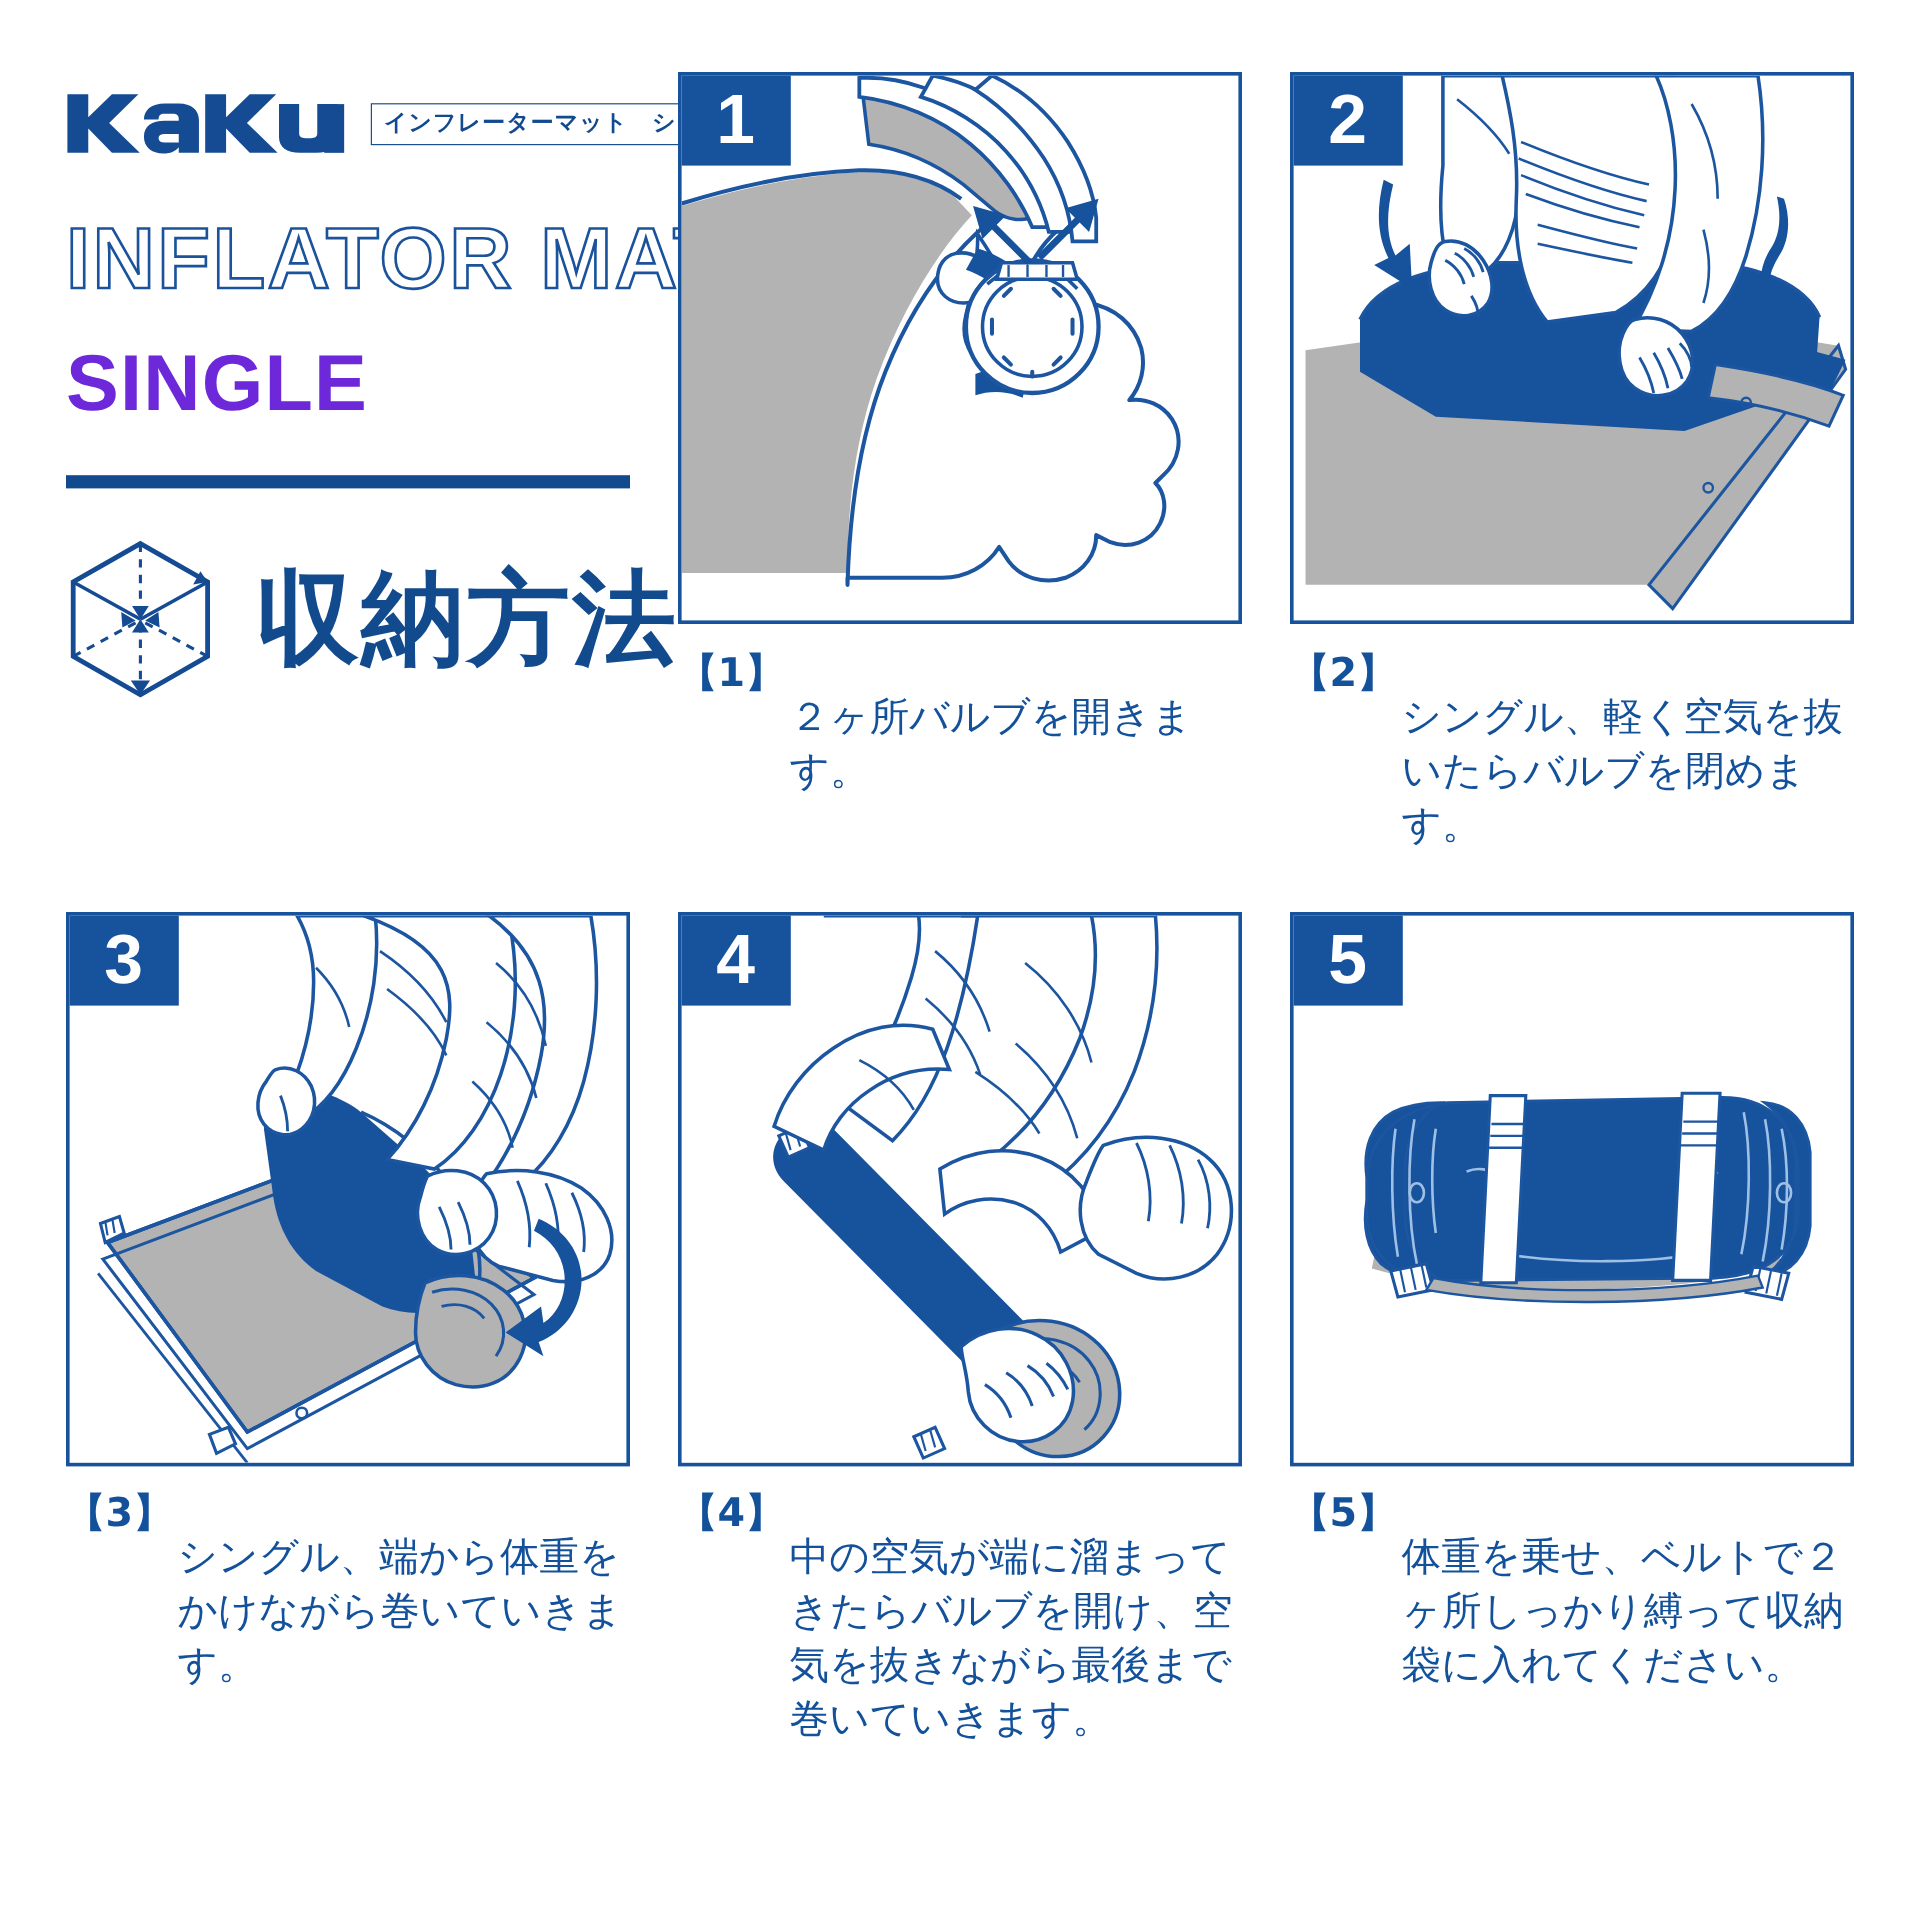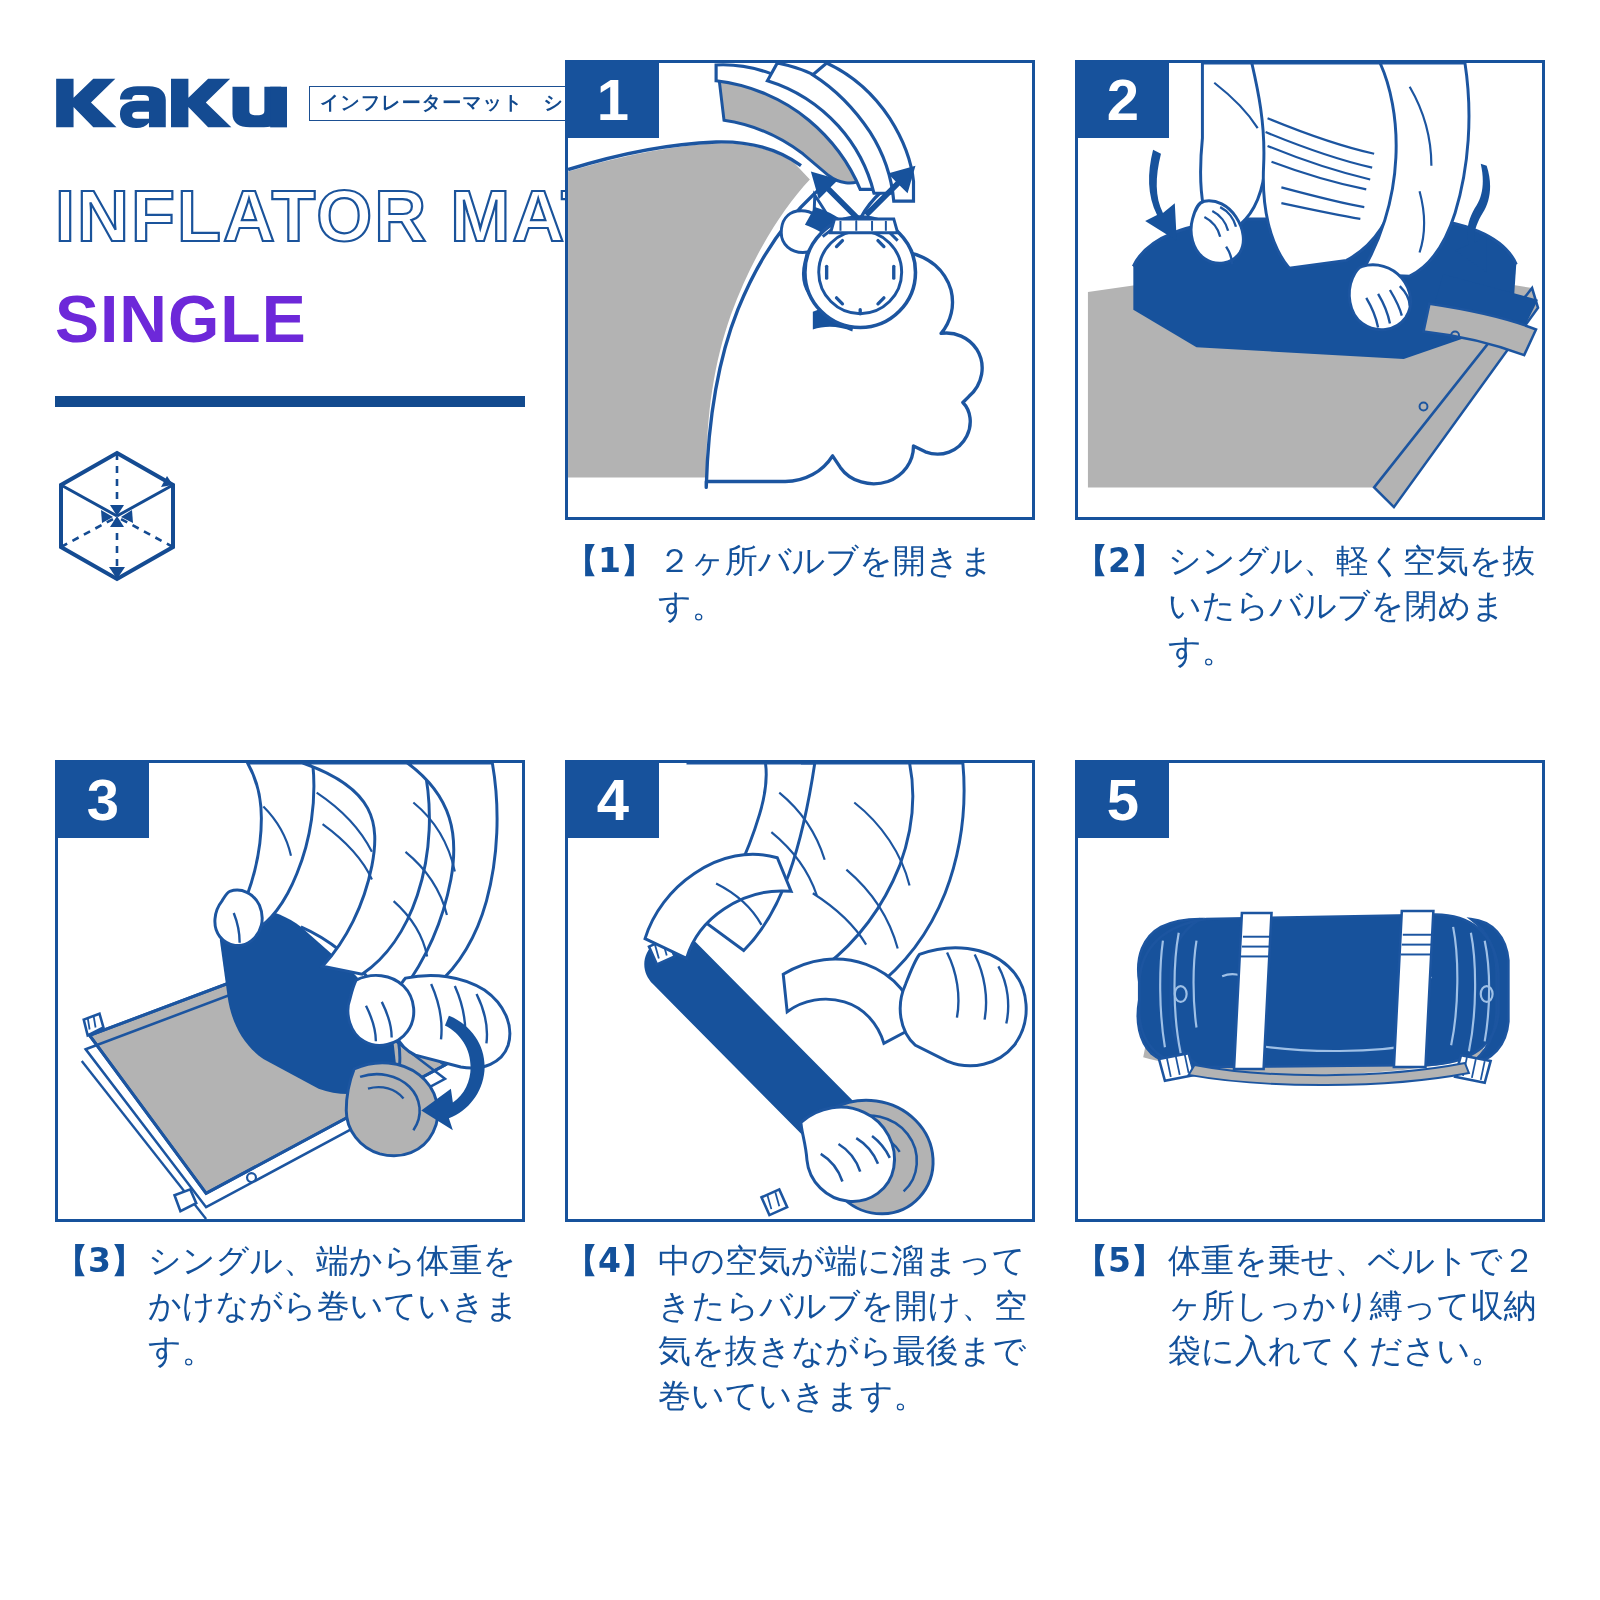--- a/index.html
+++ b/index.html
@@ -250,6 +250,7 @@
           </g>
         </svg>
 
+        <div class="method-title">収納方法</div>
       </div>
     </div>
 

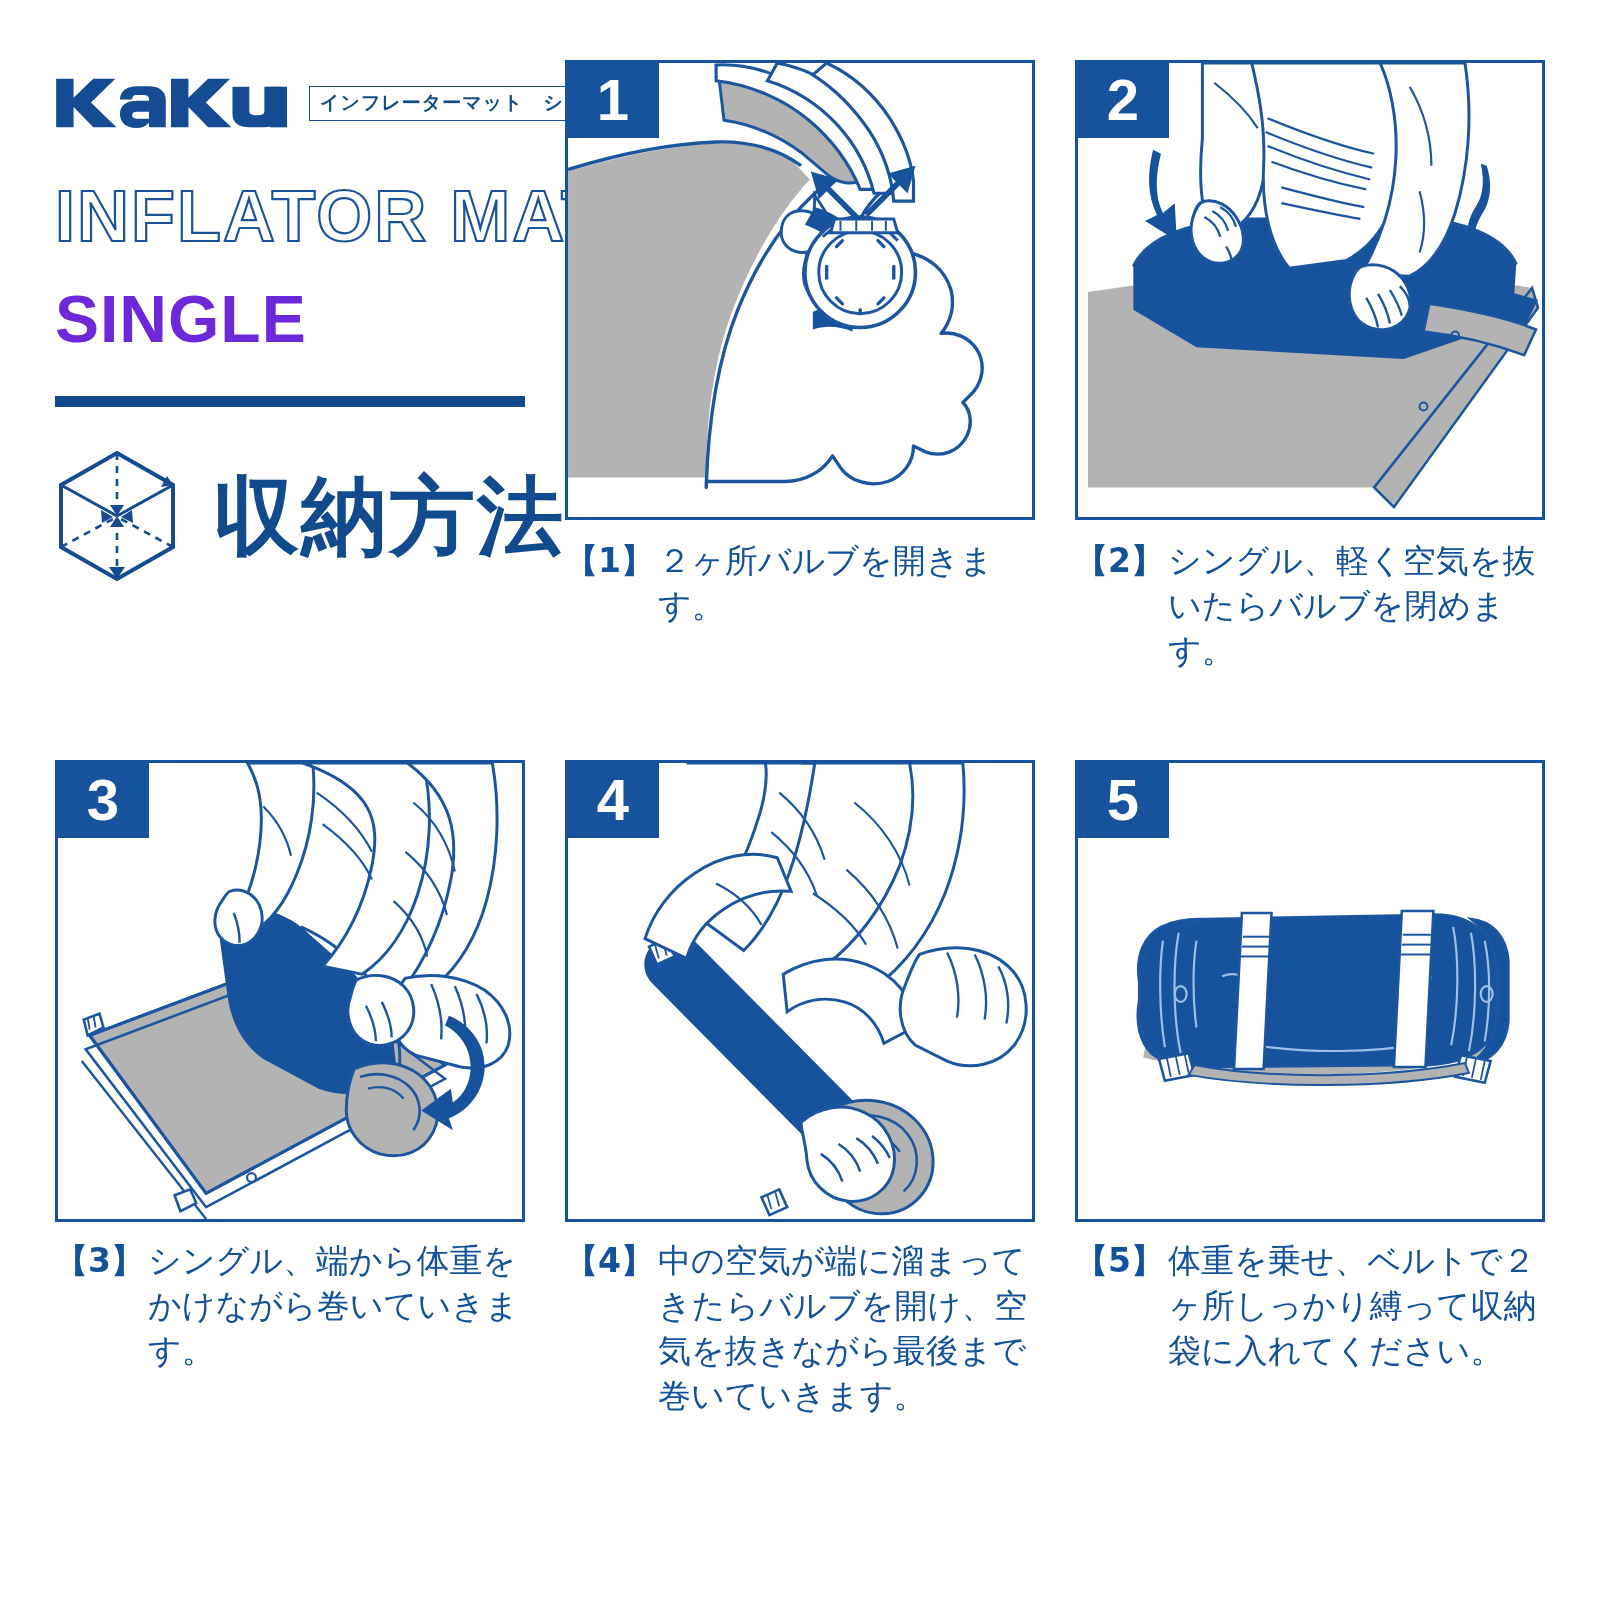--- a/index.html
+++ b/index.html
@@ -170,6 +170,7 @@
   .caption .cap-text {
     flex: 1;
     padding-left: 4px;
+    margin-top: 36px;
   }
 
   

